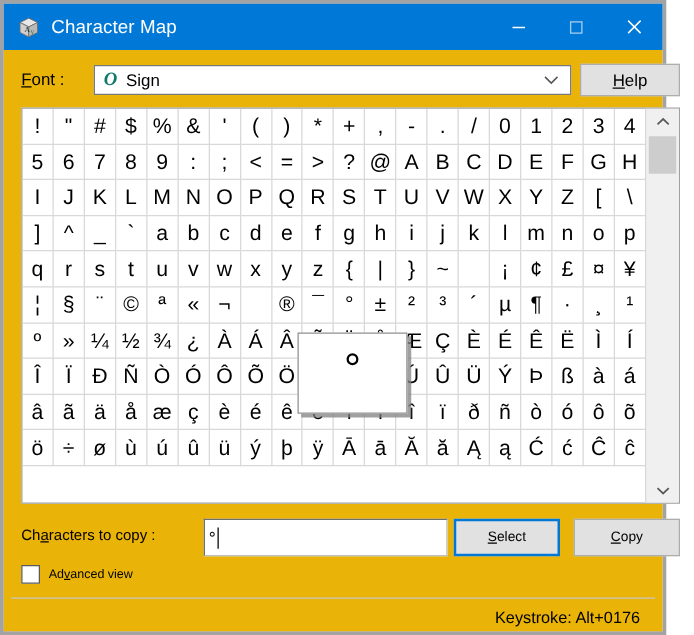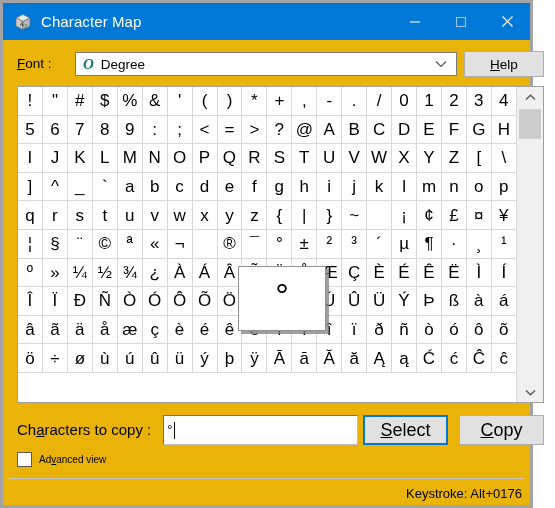--- a/index.html
+++ b/index.html
@@ -375,7 +375,7 @@
 
     <div class="combo">
       <span class="otf-icon">O</span>
-      <span class="combo-value">Degree</span>
+      <span class="combo-value">Sign</span>
       <span class="combo-arrow">
         <svg width="12" height="8" viewBox="0 0 12 8">
           <polyline points="1,1.5 6,6.5 11,1.5" fill="none" stroke="#555" stroke-width="1.2"></polyline>

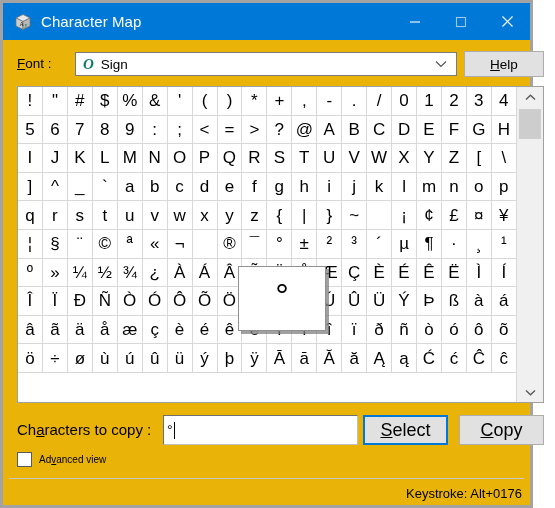--- a/index.html
+++ b/index.html
@@ -231,7 +231,7 @@
     position: absolute;
     left: 14px;
     top: 11px;
-    font-size: 15px;
+    font-size: 12px;
     color: #000;
     white-space: nowrap;
   }

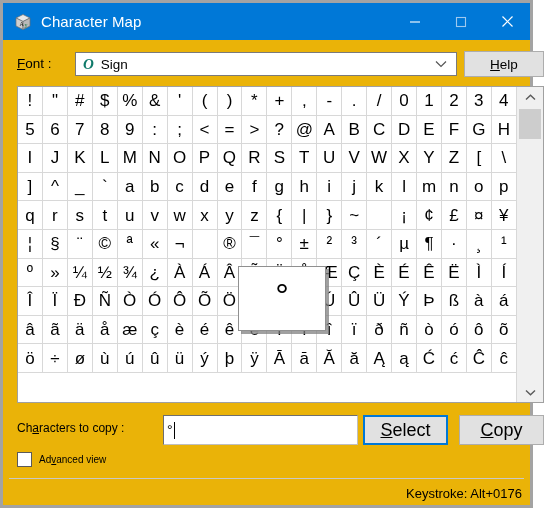--- a/index.html
+++ b/index.html
@@ -269,7 +269,7 @@
     box-sizing: border-box;
     background: #e1e1e1;
     border: 1px solid #adadad;
-    font-size: 18px;
+    font-size: 11px;
     color: #000;
     display: flex;
     align-items: center;

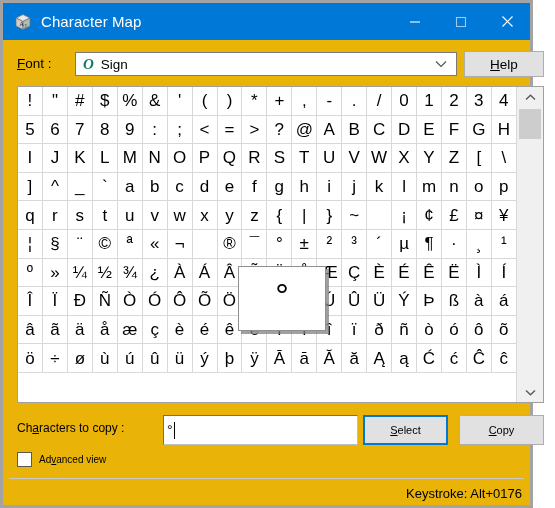--- a/index.html
+++ b/index.html
@@ -328,7 +328,7 @@
     font-size: 13px;
     color: #000;
     margin-left: auto;
-    margin-right: 2px;
+    margin-right: 12px;
   }
 </style>
 </head>

